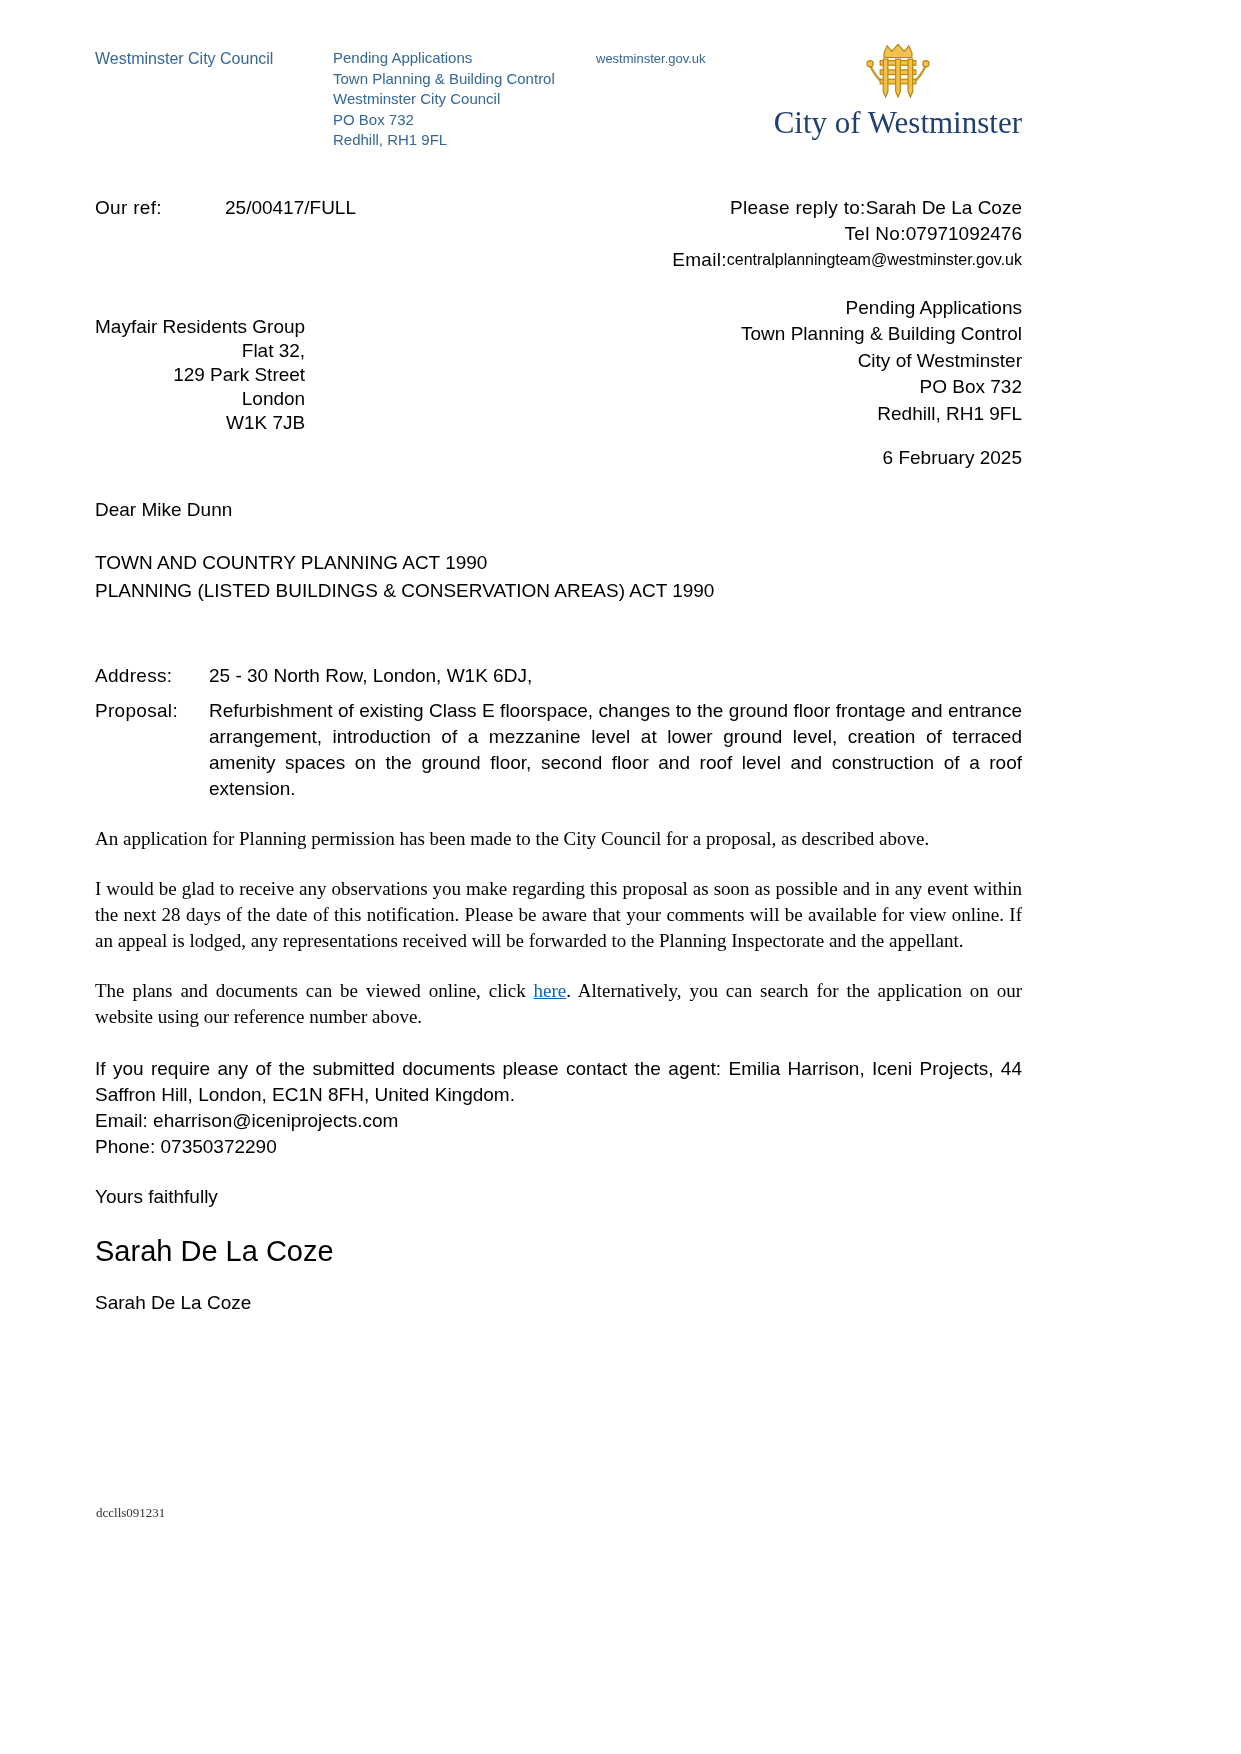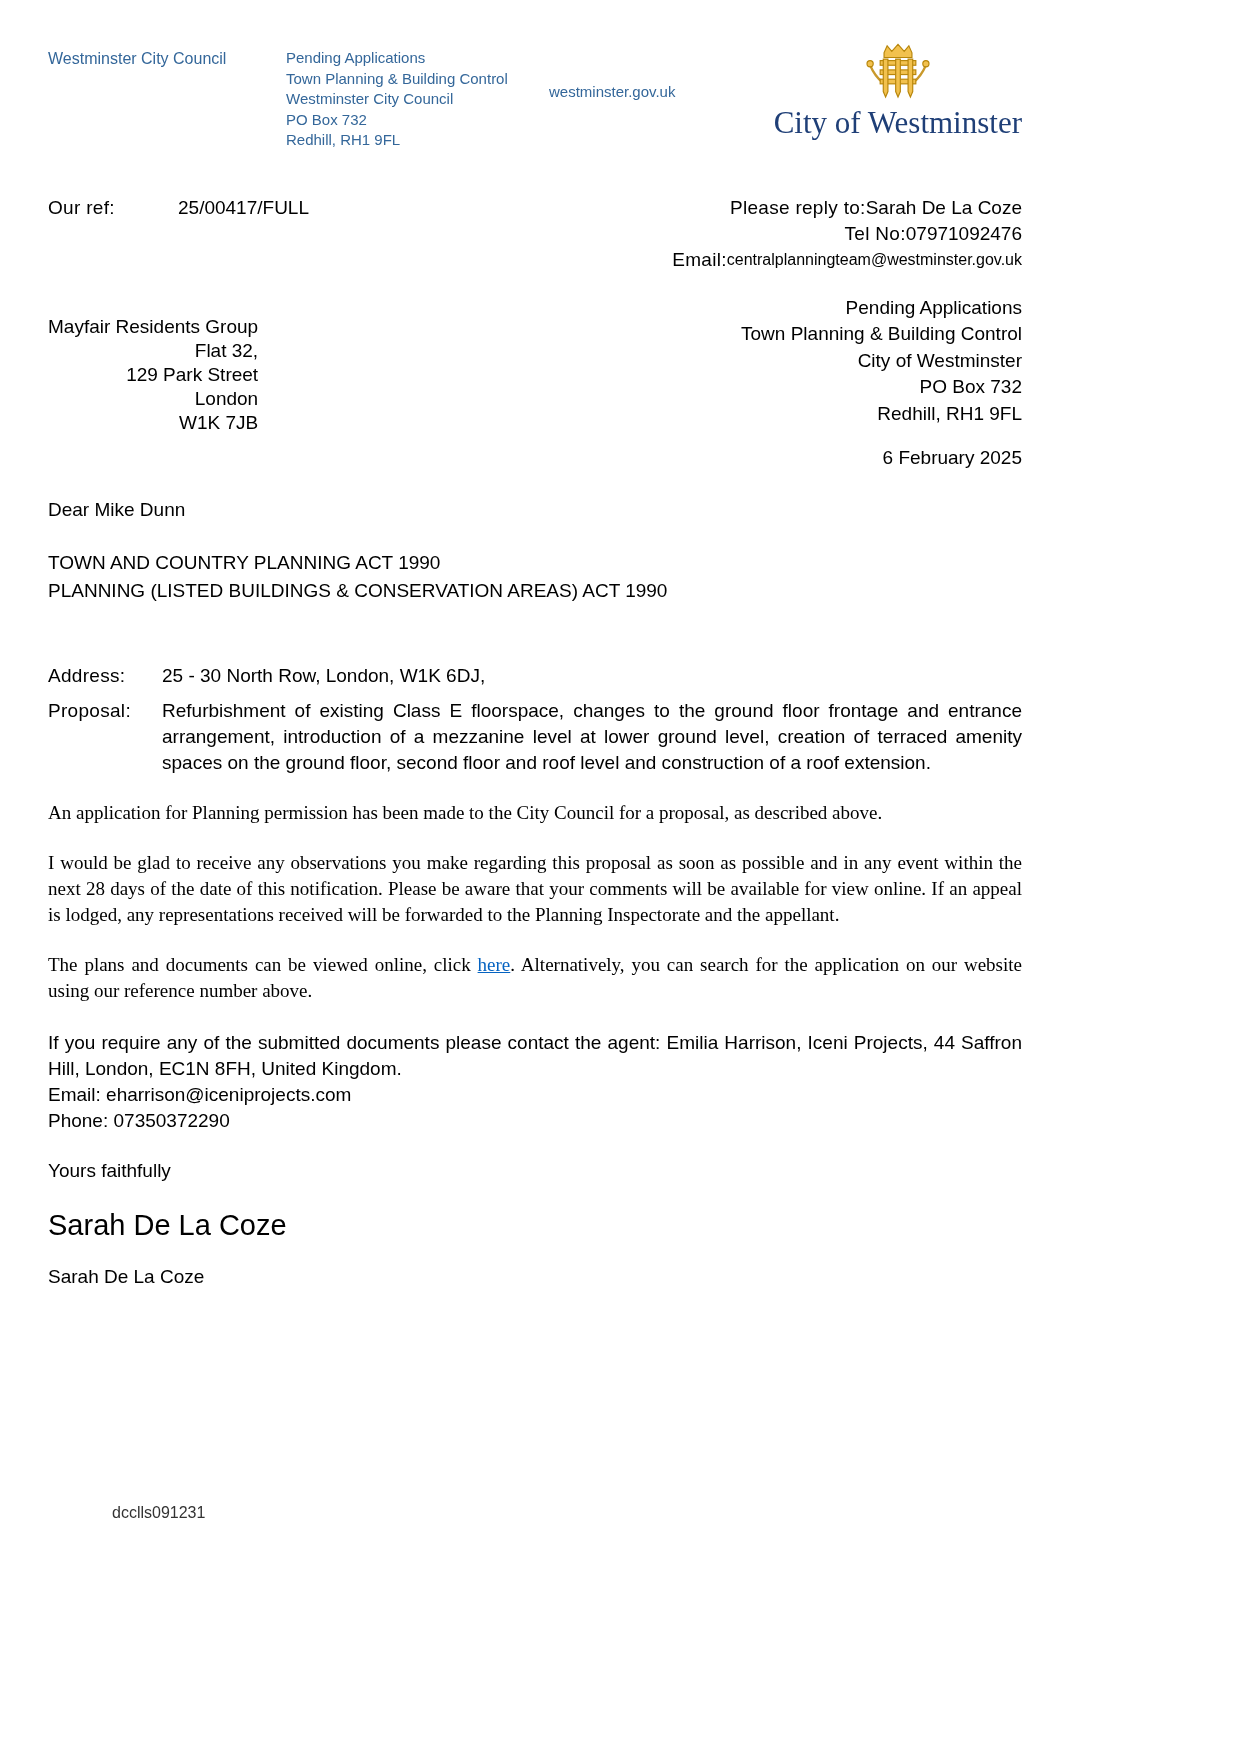--- a/index.html
+++ b/index.html
@@ -15,7 +15,7 @@
     position:relative;
     width:1241px;height:1754px;
     box-sizing:border-box;
-    padding:42px 219px 0 48px;
+    padding:42px 219px 0 95px;
     font-family:"Liberation Sans",sans-serif;
     font-size:19px;line-height:26px;color:var(--text-black);
     background:#ffffff;

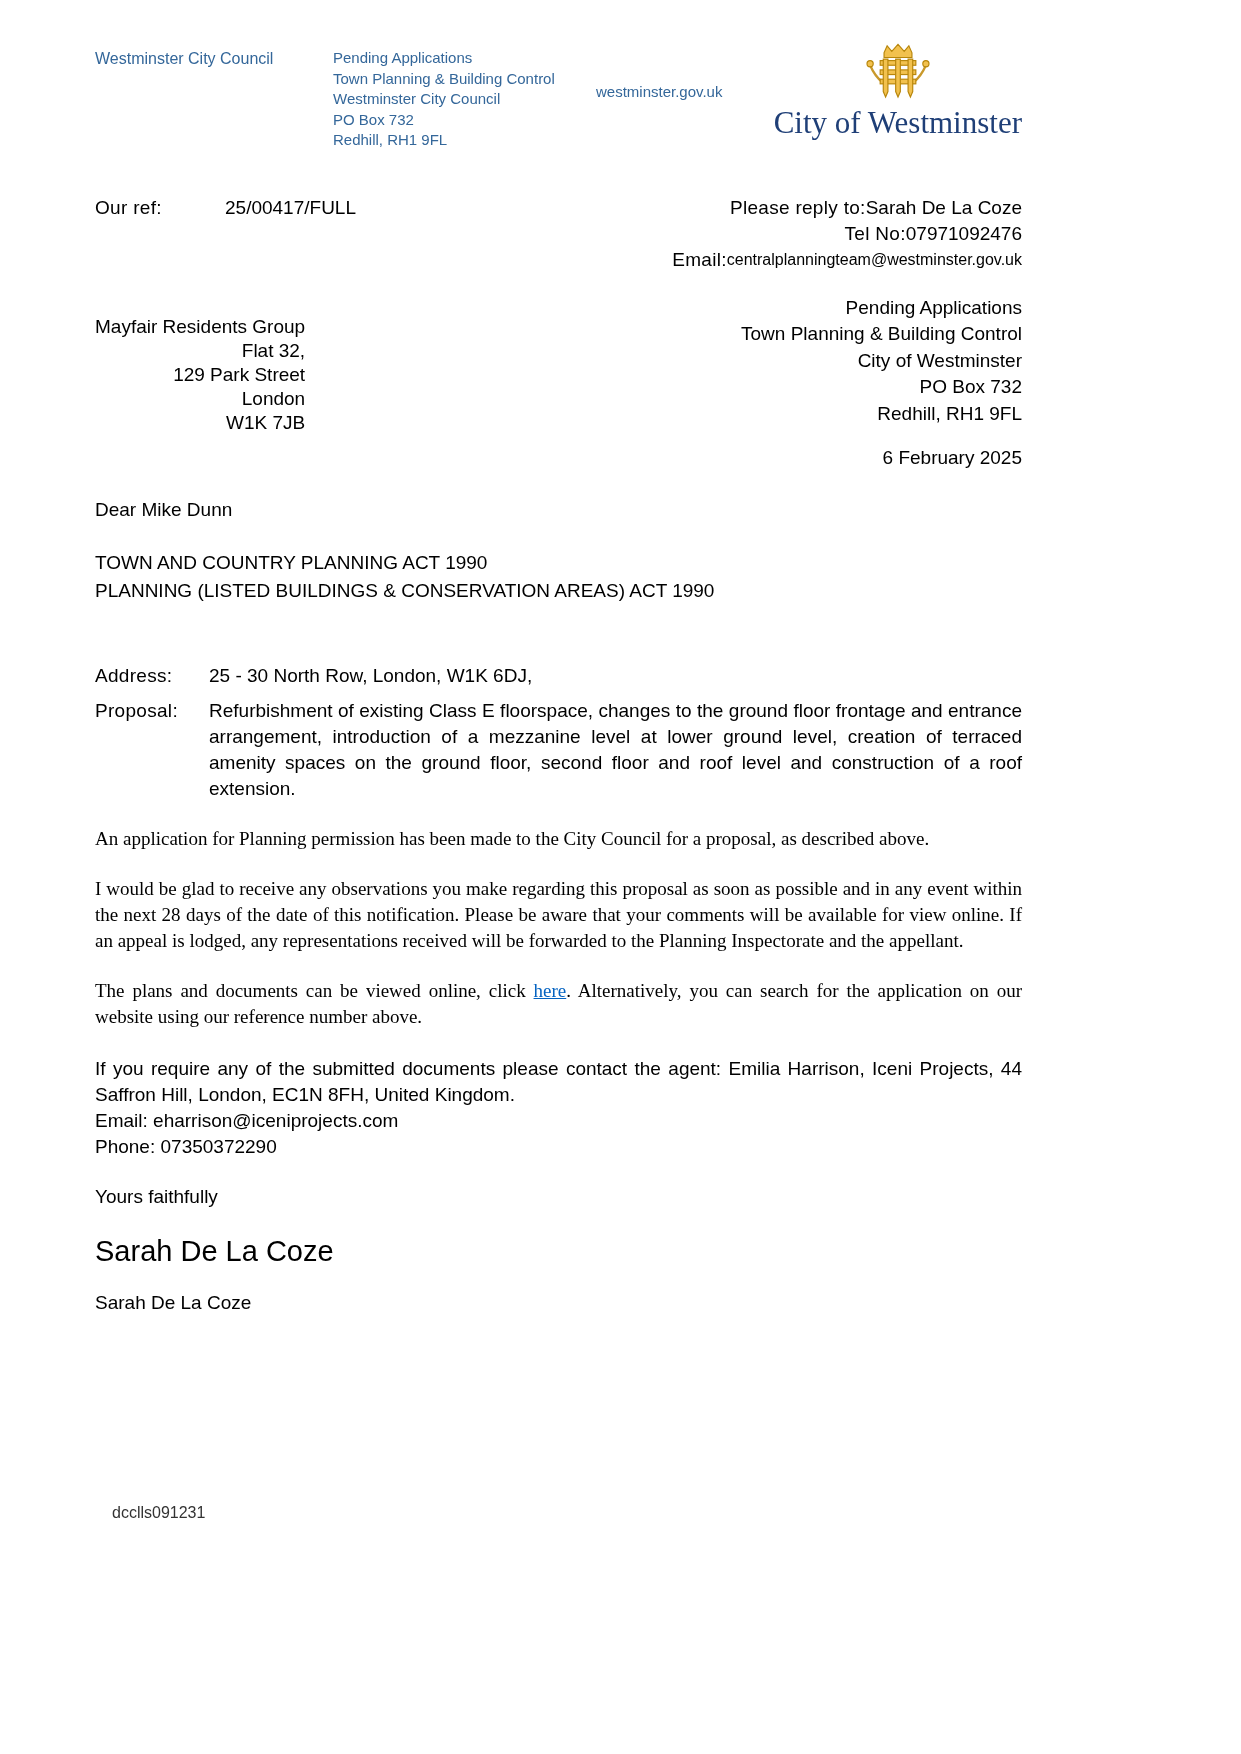--- a/index.html
+++ b/index.html
@@ -25,7 +25,7 @@
   .letterhead{display:flex;align-items:flex-start;}
   .lh-col1{width:238px;font-size:16px;color:var(--header-blue);line-height:21px;padding-top:6px;}
   .lh-col2{width:263px;font-size:15px;color:var(--header-blue);line-height:20.5px;padding-top:6px;}
-  .lh-col3{flex:1;font-size:15px;color:var(--header-blue);line-height:21px;padding-top:6px;margin-top:33px;}
+  .lh-col3{flex:1;font-size:13px;color:var(--header-blue);line-height:21px;padding-top:6px;}
   .lh-logo{margin-left:auto;text-align:center;}
   .lh-logo .crest{display:block;margin:0 auto 2px auto;}
   .logotype{font-family:"Liberation Serif",serif;font-size:31px;line-height:34px;color:var(--logo-navy);white-space:nowrap;}

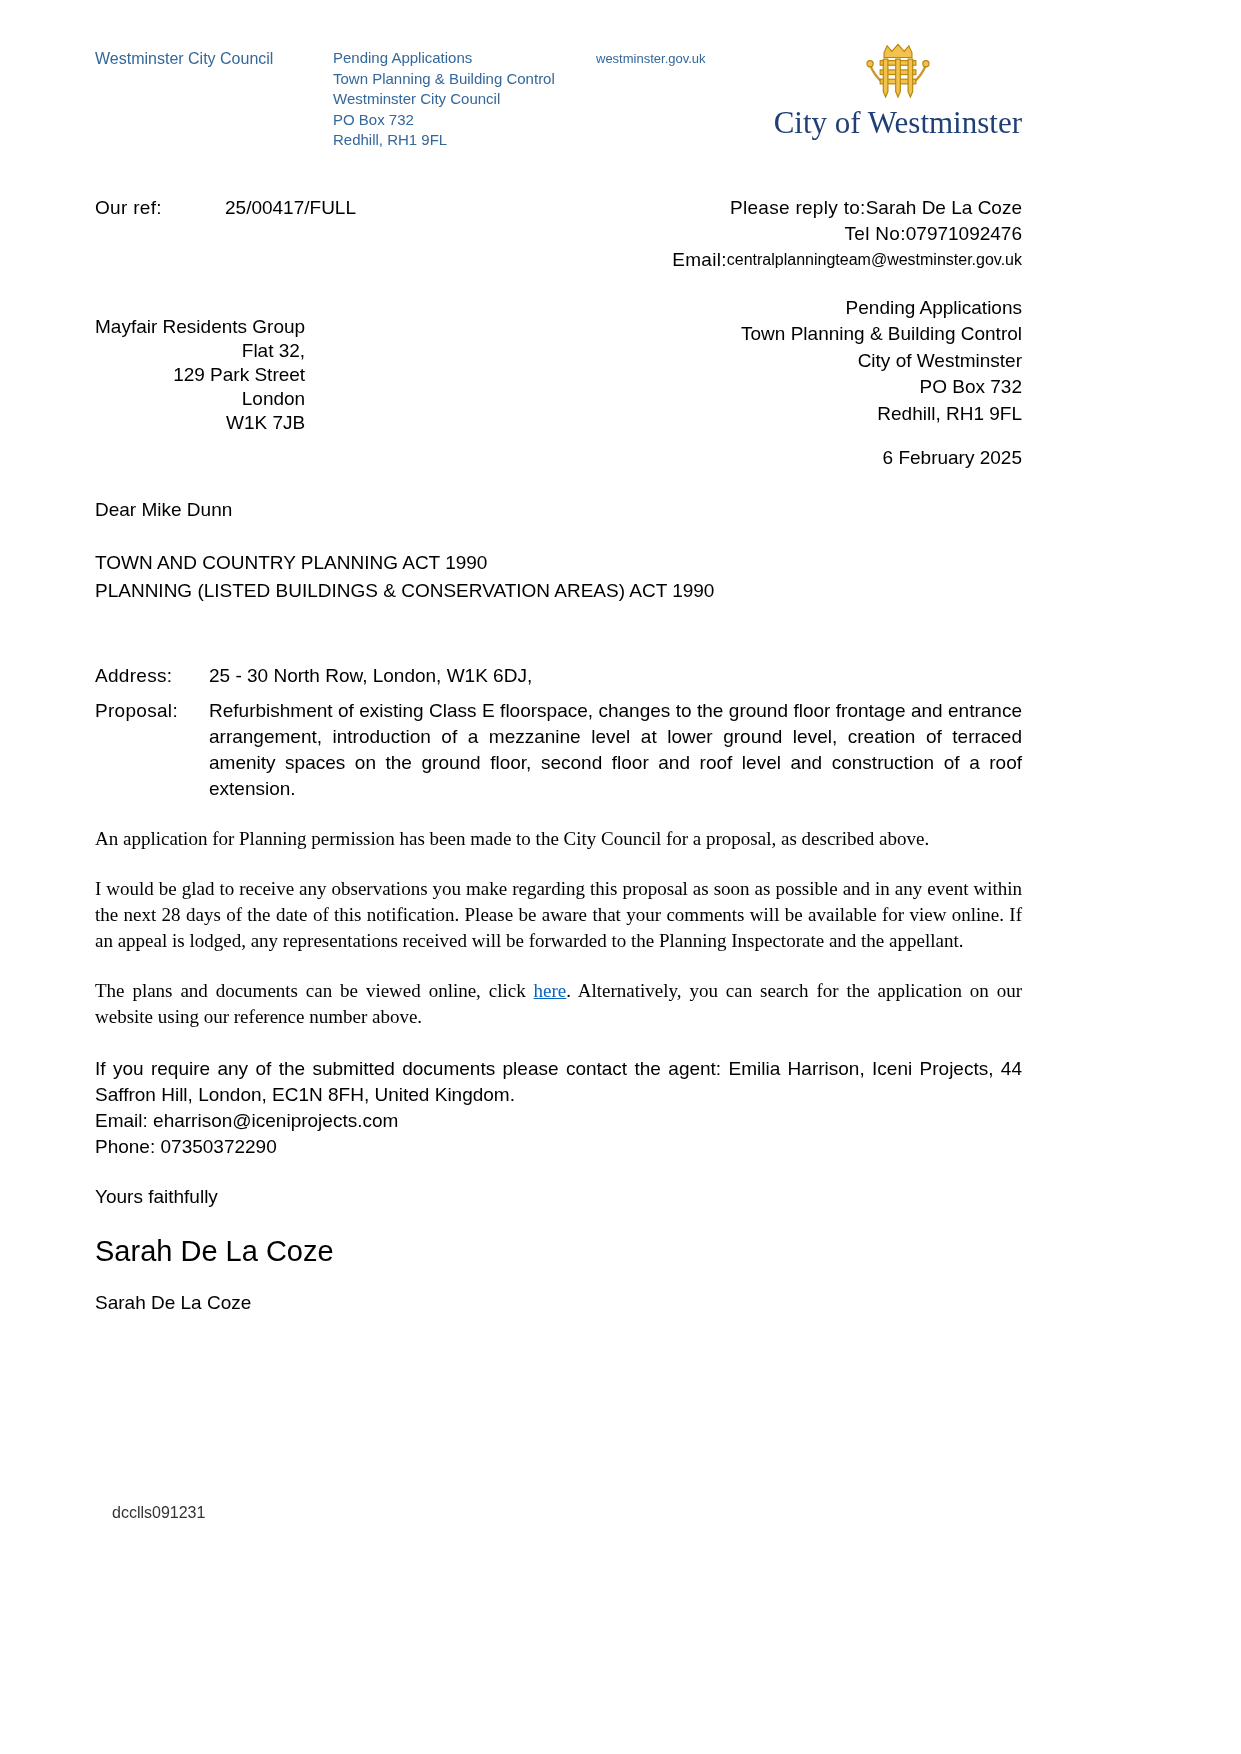--- a/index.html
+++ b/index.html
@@ -59,8 +59,8 @@
   .signatory{margin-top:22px;}
   a.doc-link{color:var(--link-blue);text-decoration:underline;cursor:pointer;}
   .footer-code{
-    position:absolute;left:112px;top:1506px;
-    font-family:Liberation Sans, sans-serif;font-size:16px;line-height:13px;color:#333;
+    position:absolute;left:96px;top:1506px;
+    font-family:Liberation Serif, serif;font-size:13px;line-height:13px;color:#333;
   }
 </style>
 </head>

